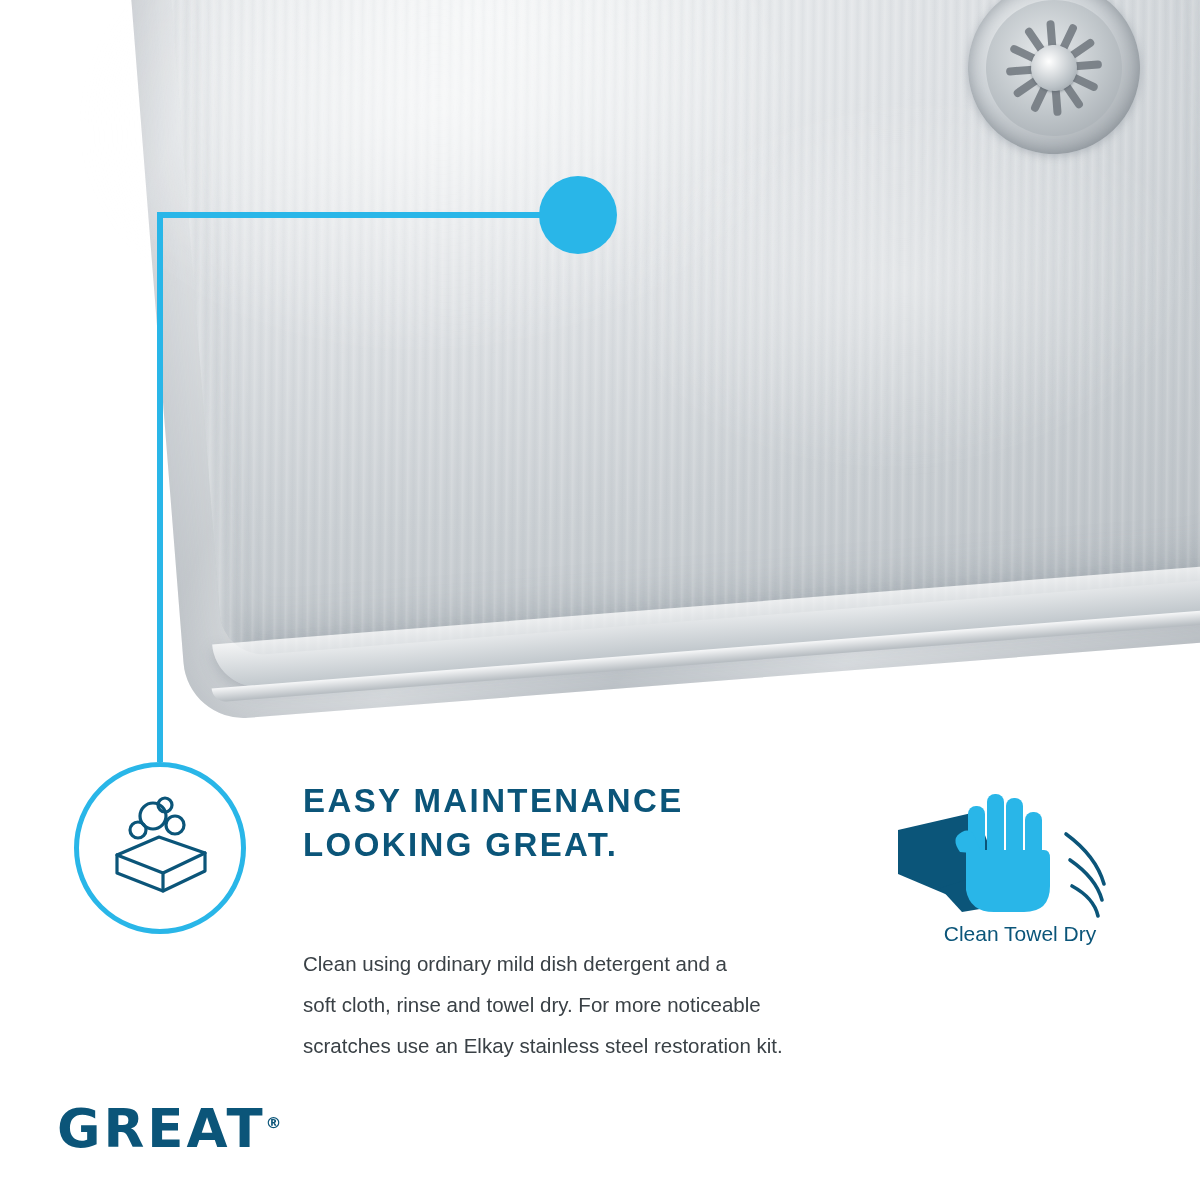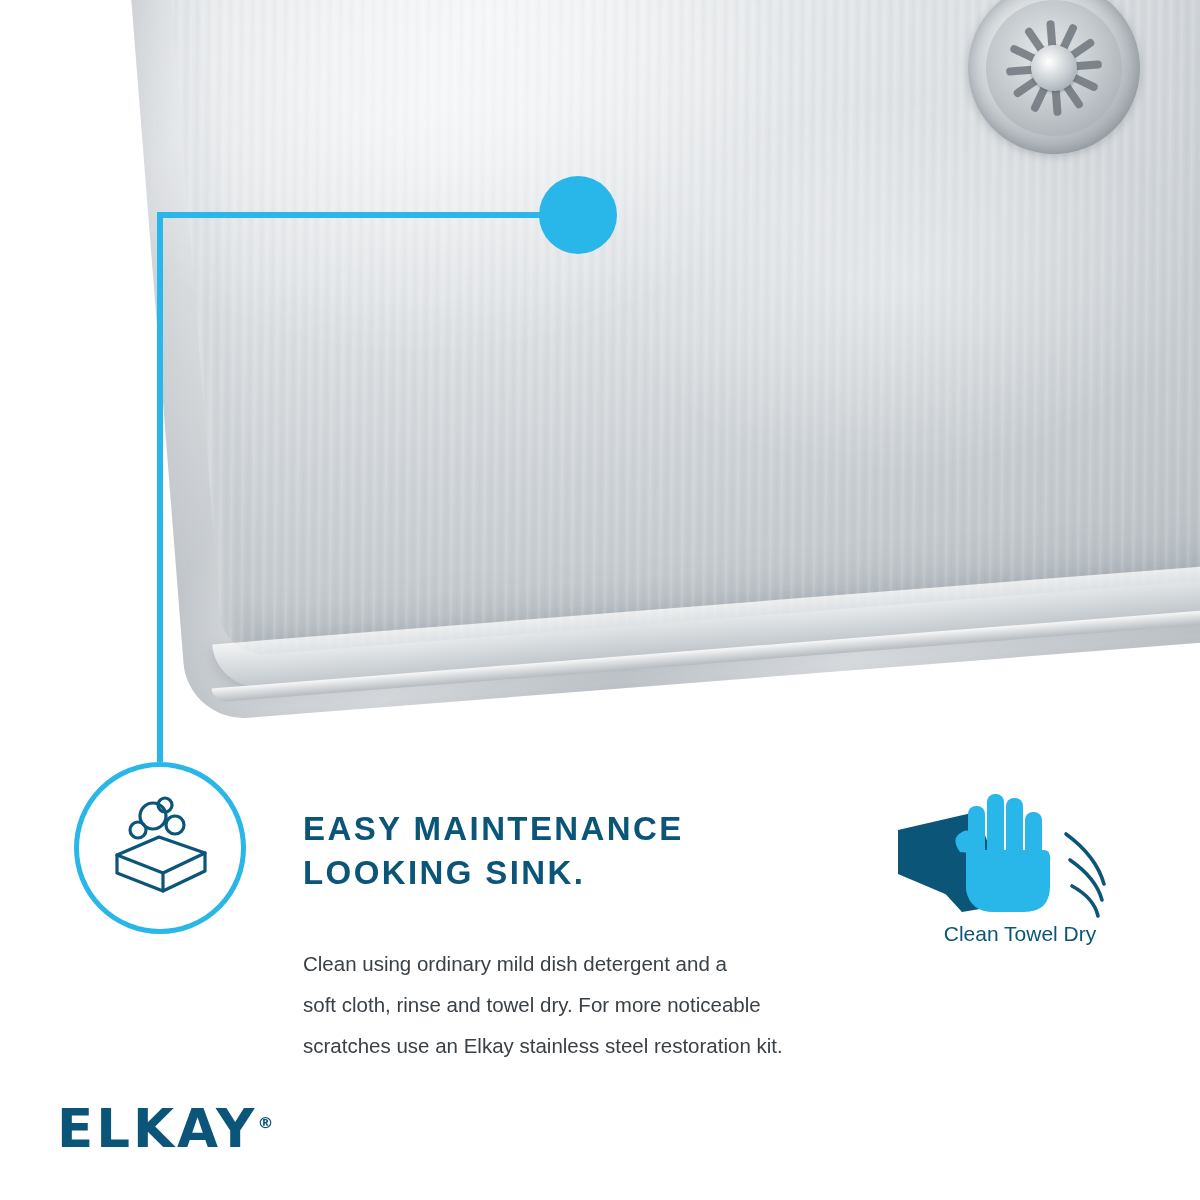--- a/index.html
+++ b/index.html
@@ -181,7 +181,7 @@
   #headline {
     position: absolute;
     left: 303px;
-    top: 807px;
+    top: 779px;
     width: 560px;
     color: #0b5579;
     font-size: 33px;

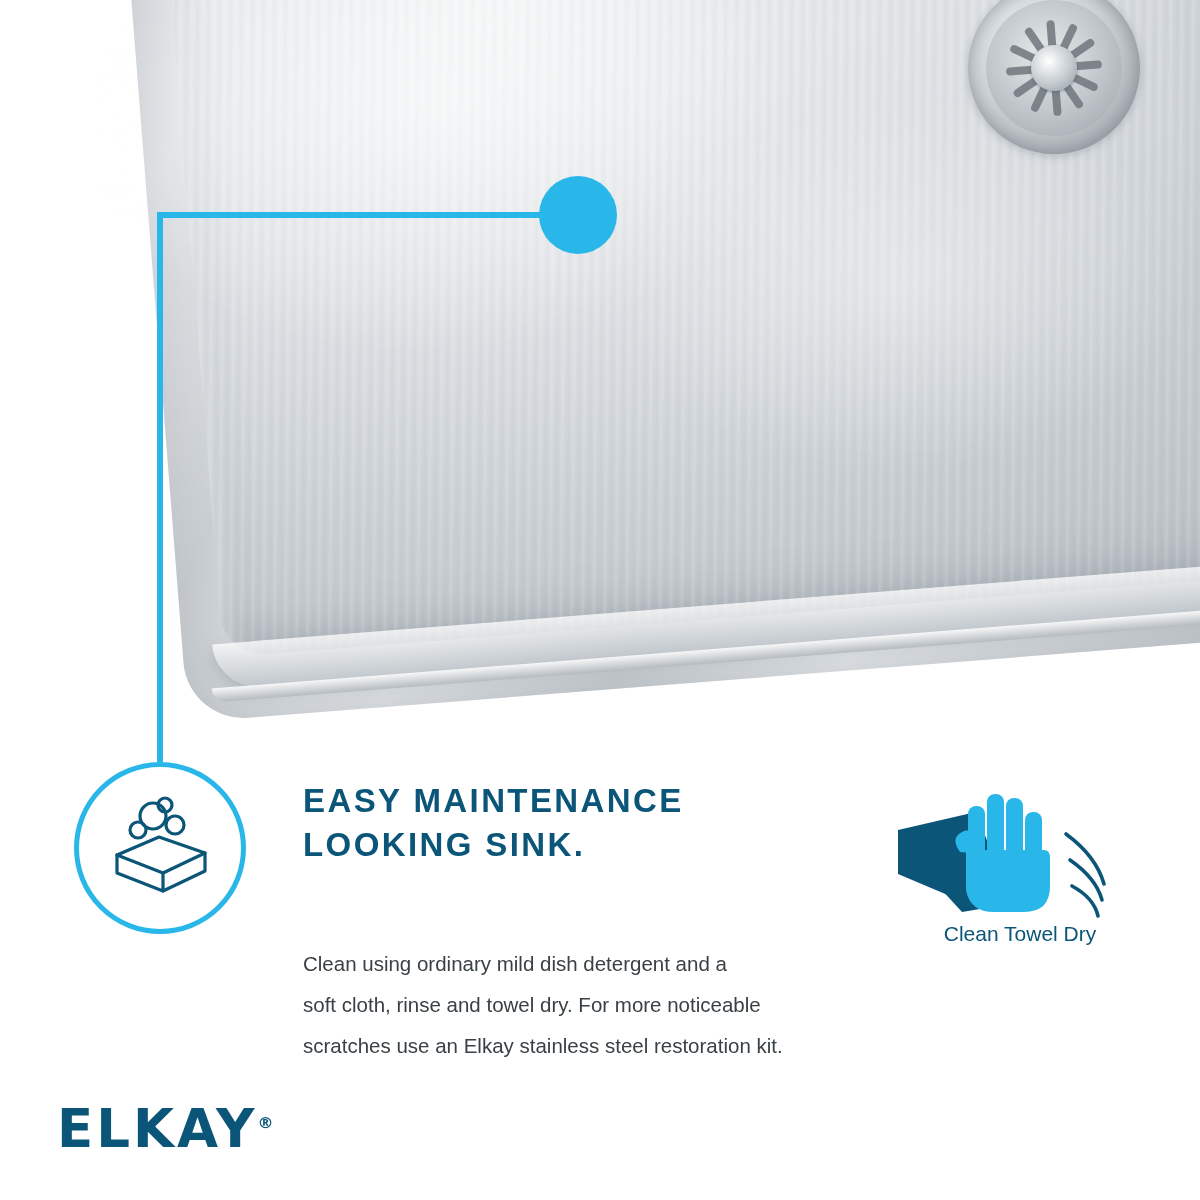--- a/index.html
+++ b/index.html
@@ -293,7 +293,7 @@
 
   <div id="headline">
     <div>EASY MAINTENANCE</div>
-    <div>LOOKING SINK.</div>
+    <div>LOOKING GREAT.</div>
   </div>
 
   <div id="body-copy">

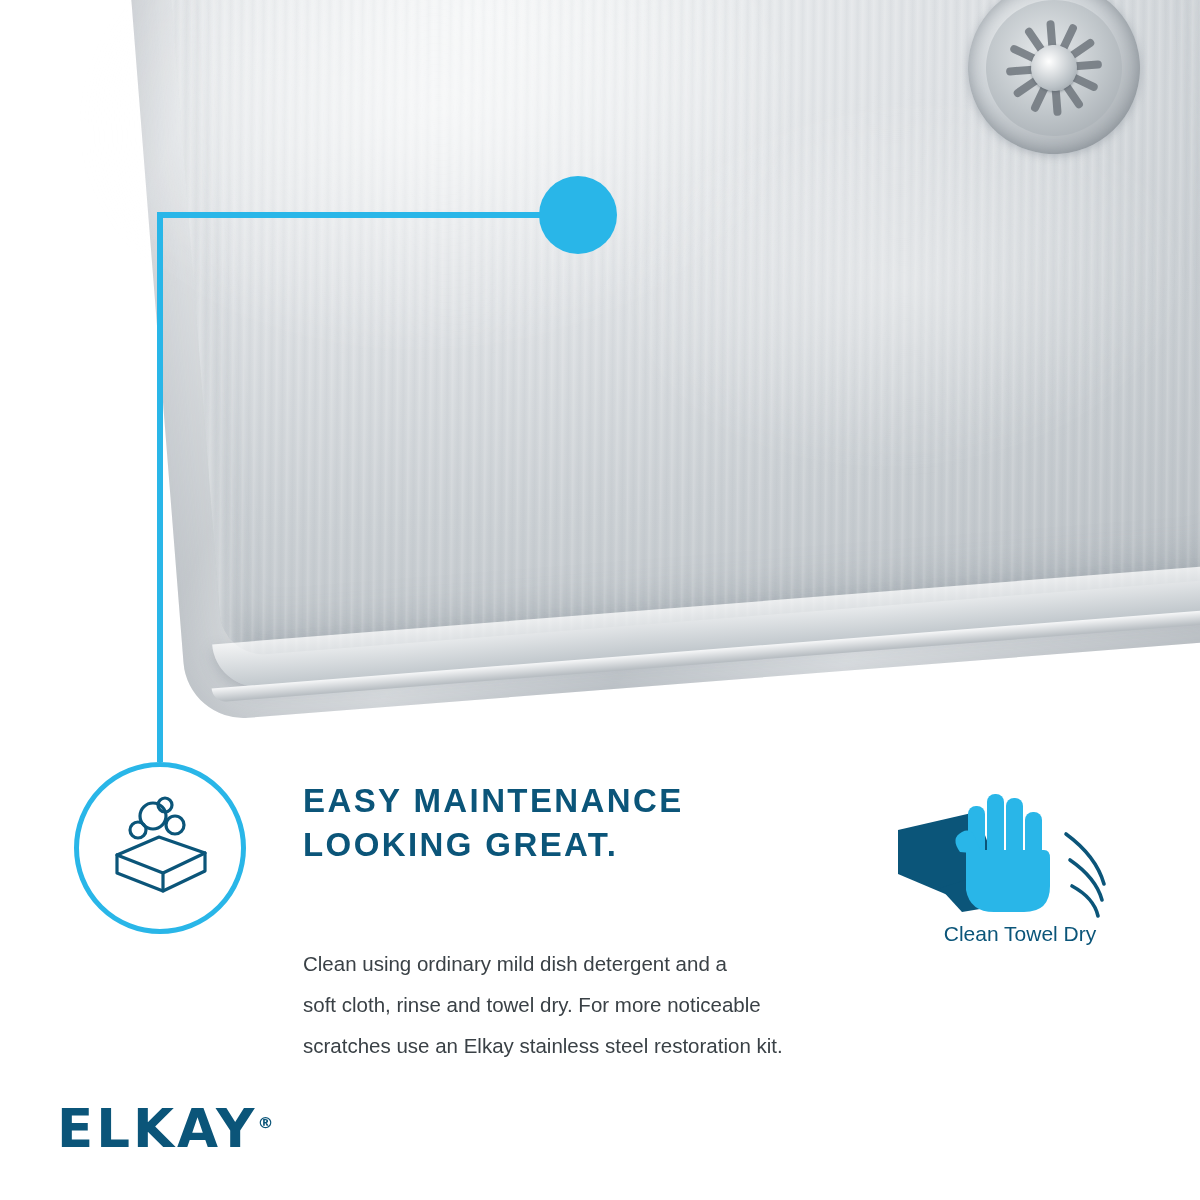--- a/index.html
+++ b/index.html
@@ -327,7 +327,7 @@
   <div id="wipe-caption">Clean Towel Dry</div>
 
   <div id="logo">
-    <span>ELKAY</span><span class="reg">®</span>
+    <span>GREAT</span><span class="reg">®</span>
   </div>
 
 </div>

